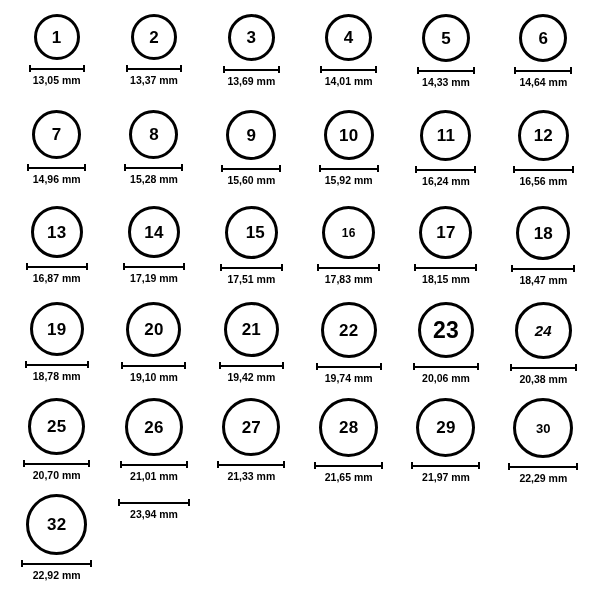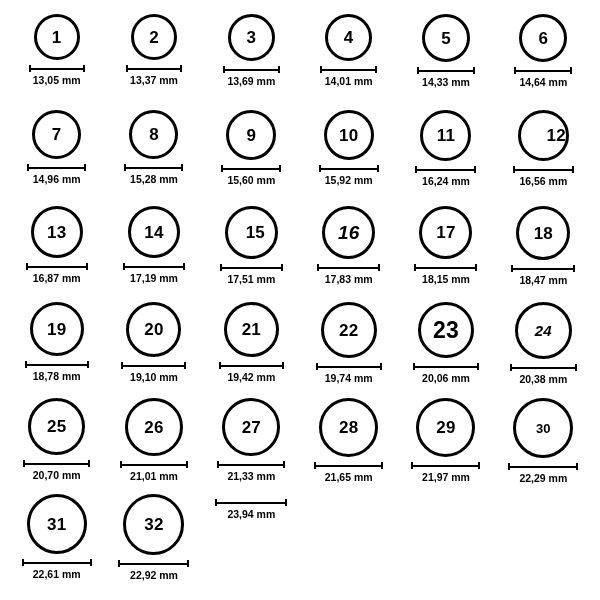--- a/index.html
+++ b/index.html
@@ -236,7 +236,7 @@
         </div>
       </div>
       <div class="cell">
-        <div class="ring" style="width: 51px; height: 51px; justify-content: flex-end;">
+        <div class="ring" style="width: 51px; height: 51px;">
           <span class="ring-label" style="font-size: 17px;">12</span>
         </div>
         <div class="measure">

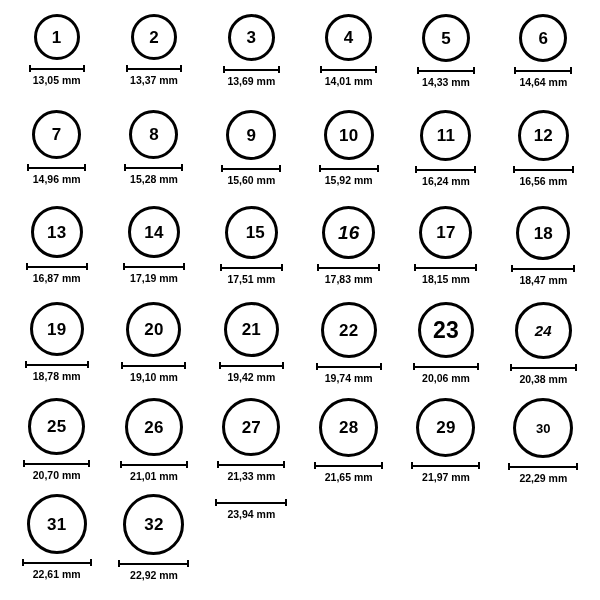--- a/index.html
+++ b/index.html
@@ -289,7 +289,7 @@
       </div>
       <div class="cell">
         <div class="ring" style="width: 53px; height: 53px;">
-          <span class="ring-label" style="font-size: 19px; font-style: italic;">16</span>
+          <span class="ring-label" style="font-size: 12px;">16</span>
         </div>
         <div class="measure">
           <div class="caliper" style="width: 63px;">

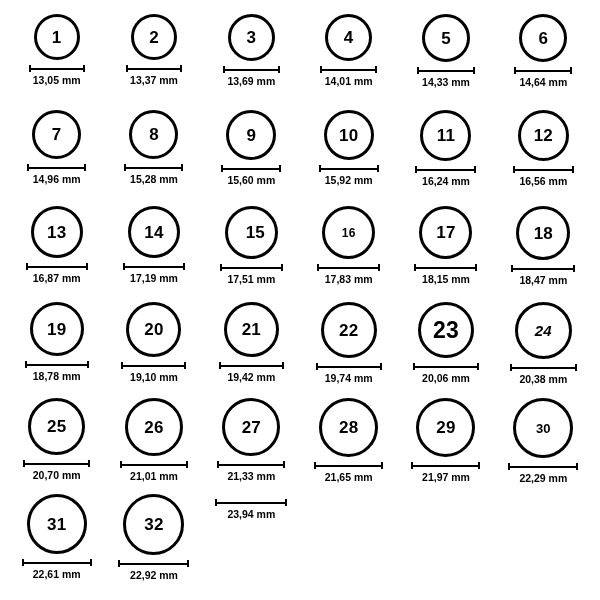--- a/index.html
+++ b/index.html
@@ -483,19 +483,6 @@
         </div>
       </div>
       <div class="cell">
-        <div class="ring" style="width: 60px; height: 60px;">
-          <span class="ring-label" style="font-size: 17px;">31</span>
-        </div>
-        <div class="measure">
-          <div class="caliper" style="width: 70px;">
-            <div class="bar"></div>
-            <div class="tick left"></div>
-            <div class="tick right"></div>
-          </div>
-          <div class="mm">22,61 mm</div>
-        </div>
-      </div>
-      <div class="cell">
         <div class="ring" style="width: 61px; height: 61px;">
           <span class="ring-label" style="font-size: 17px;">32</span>
         </div>

